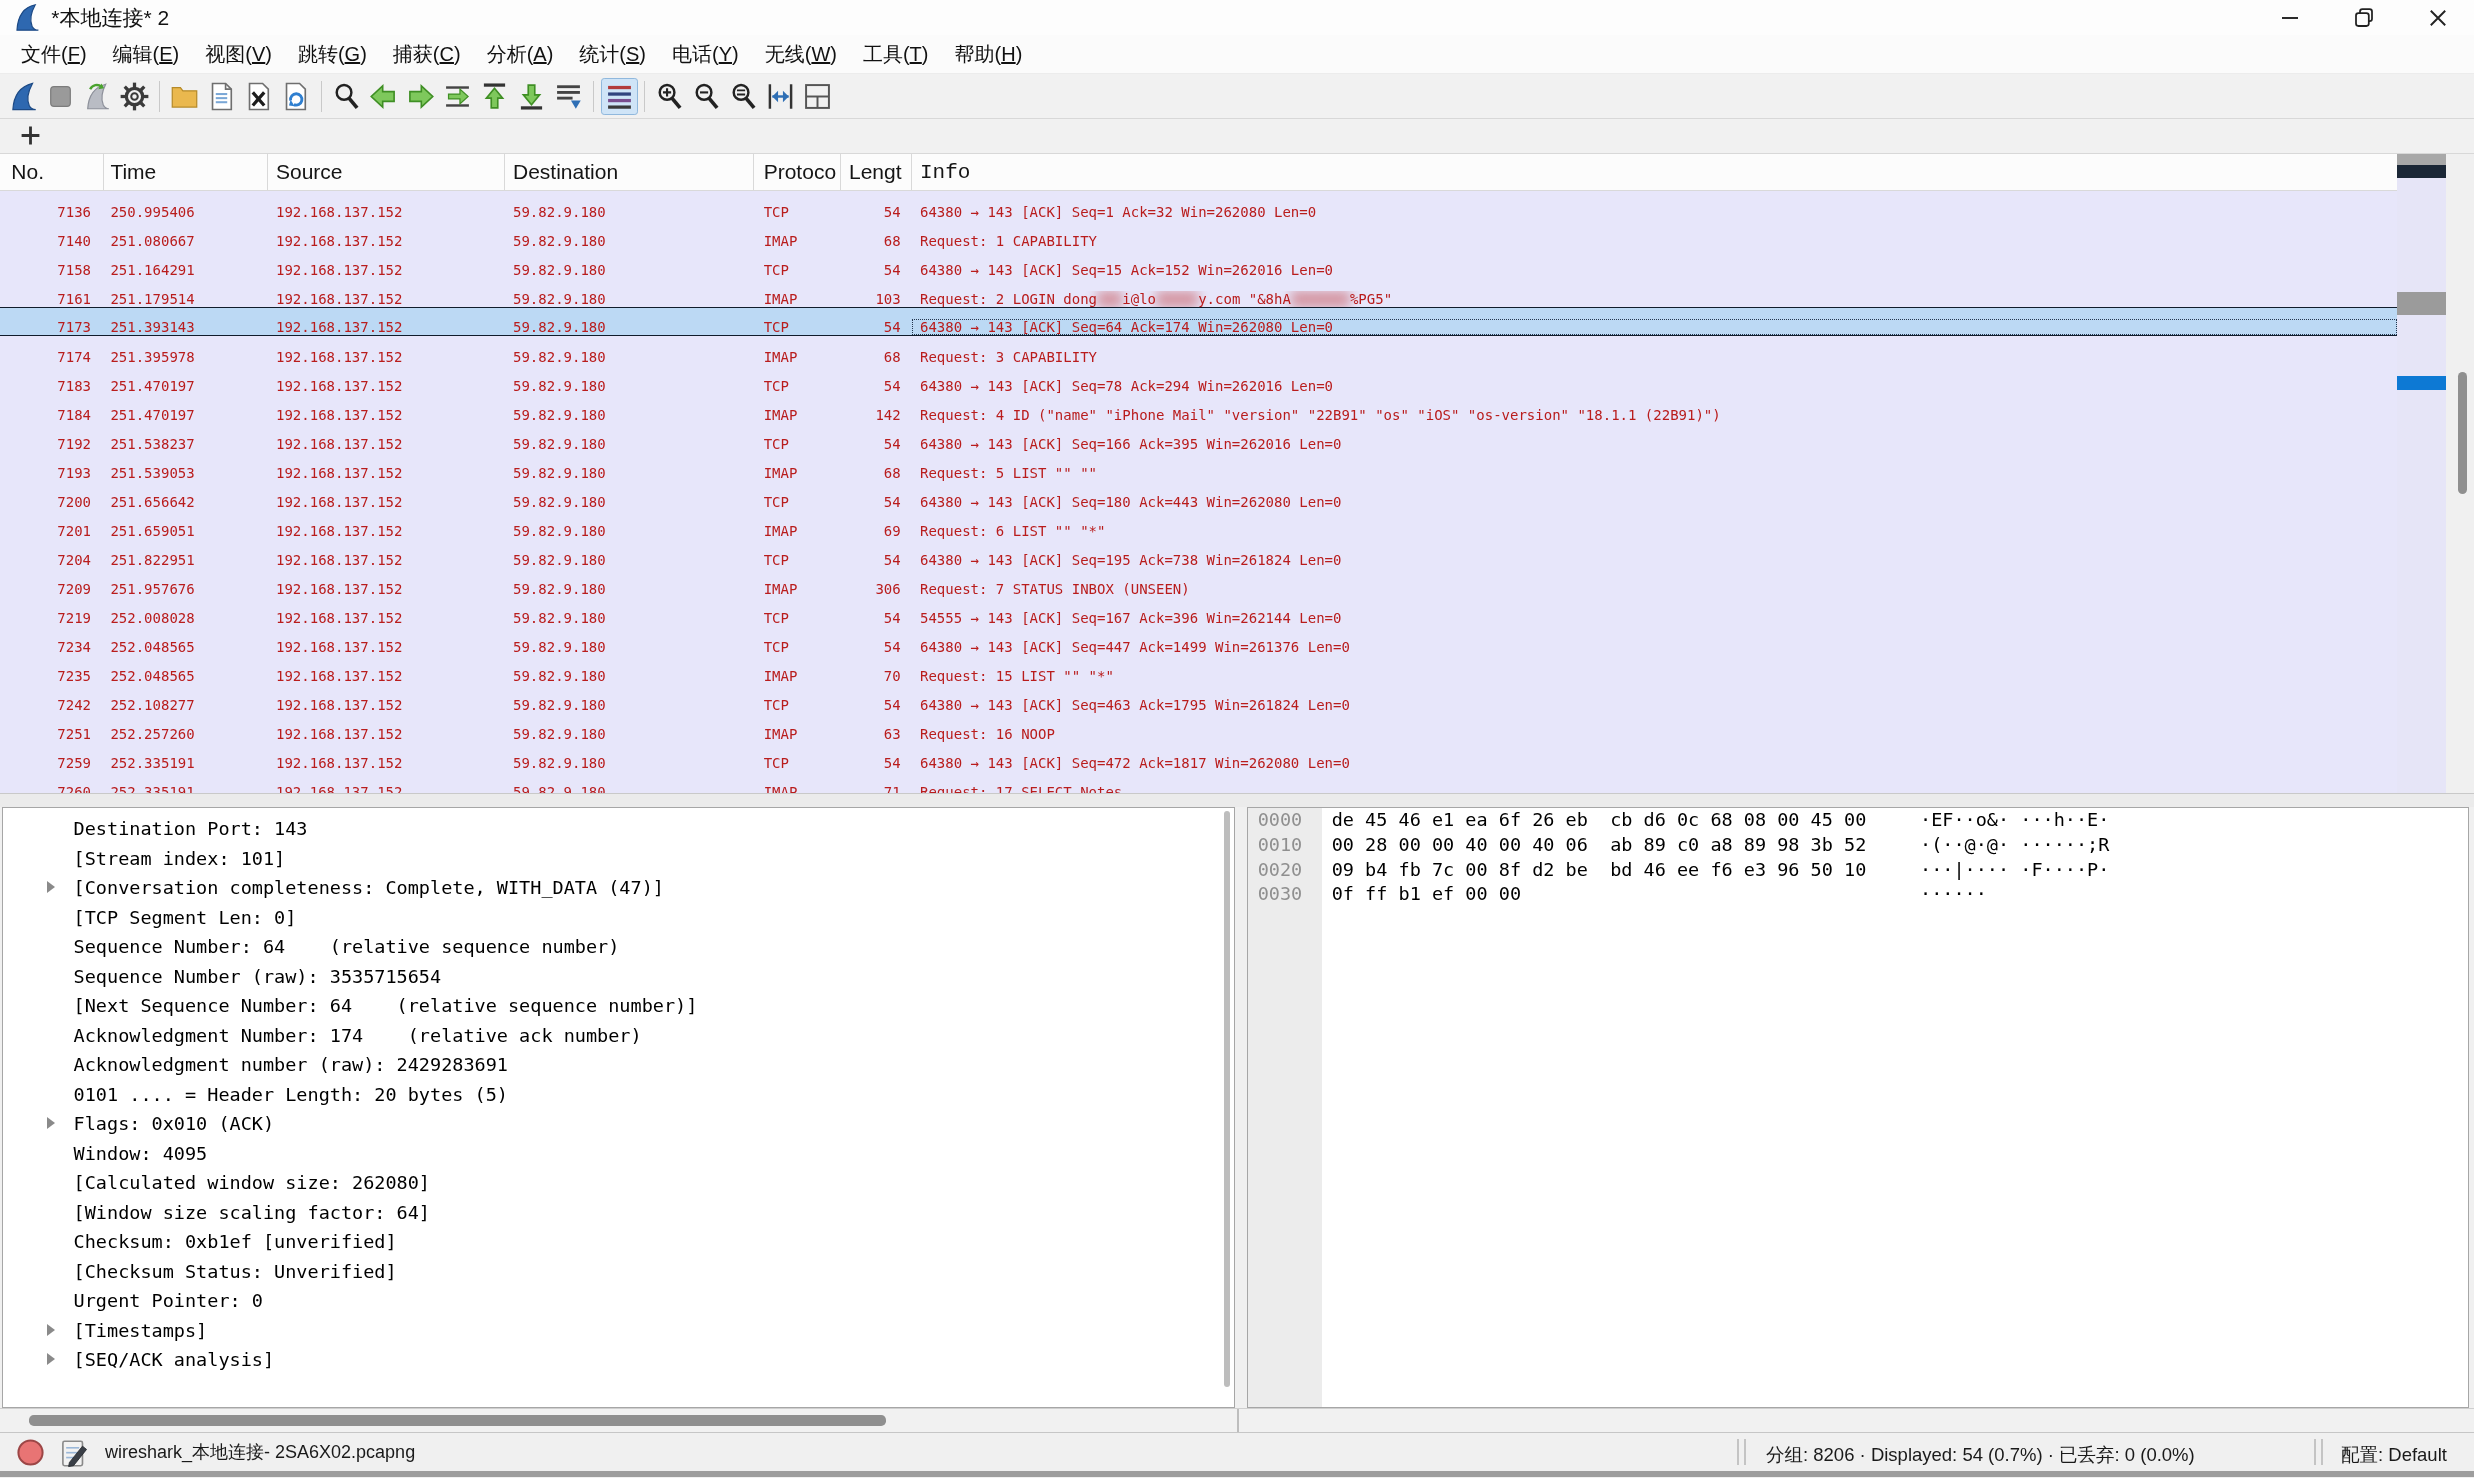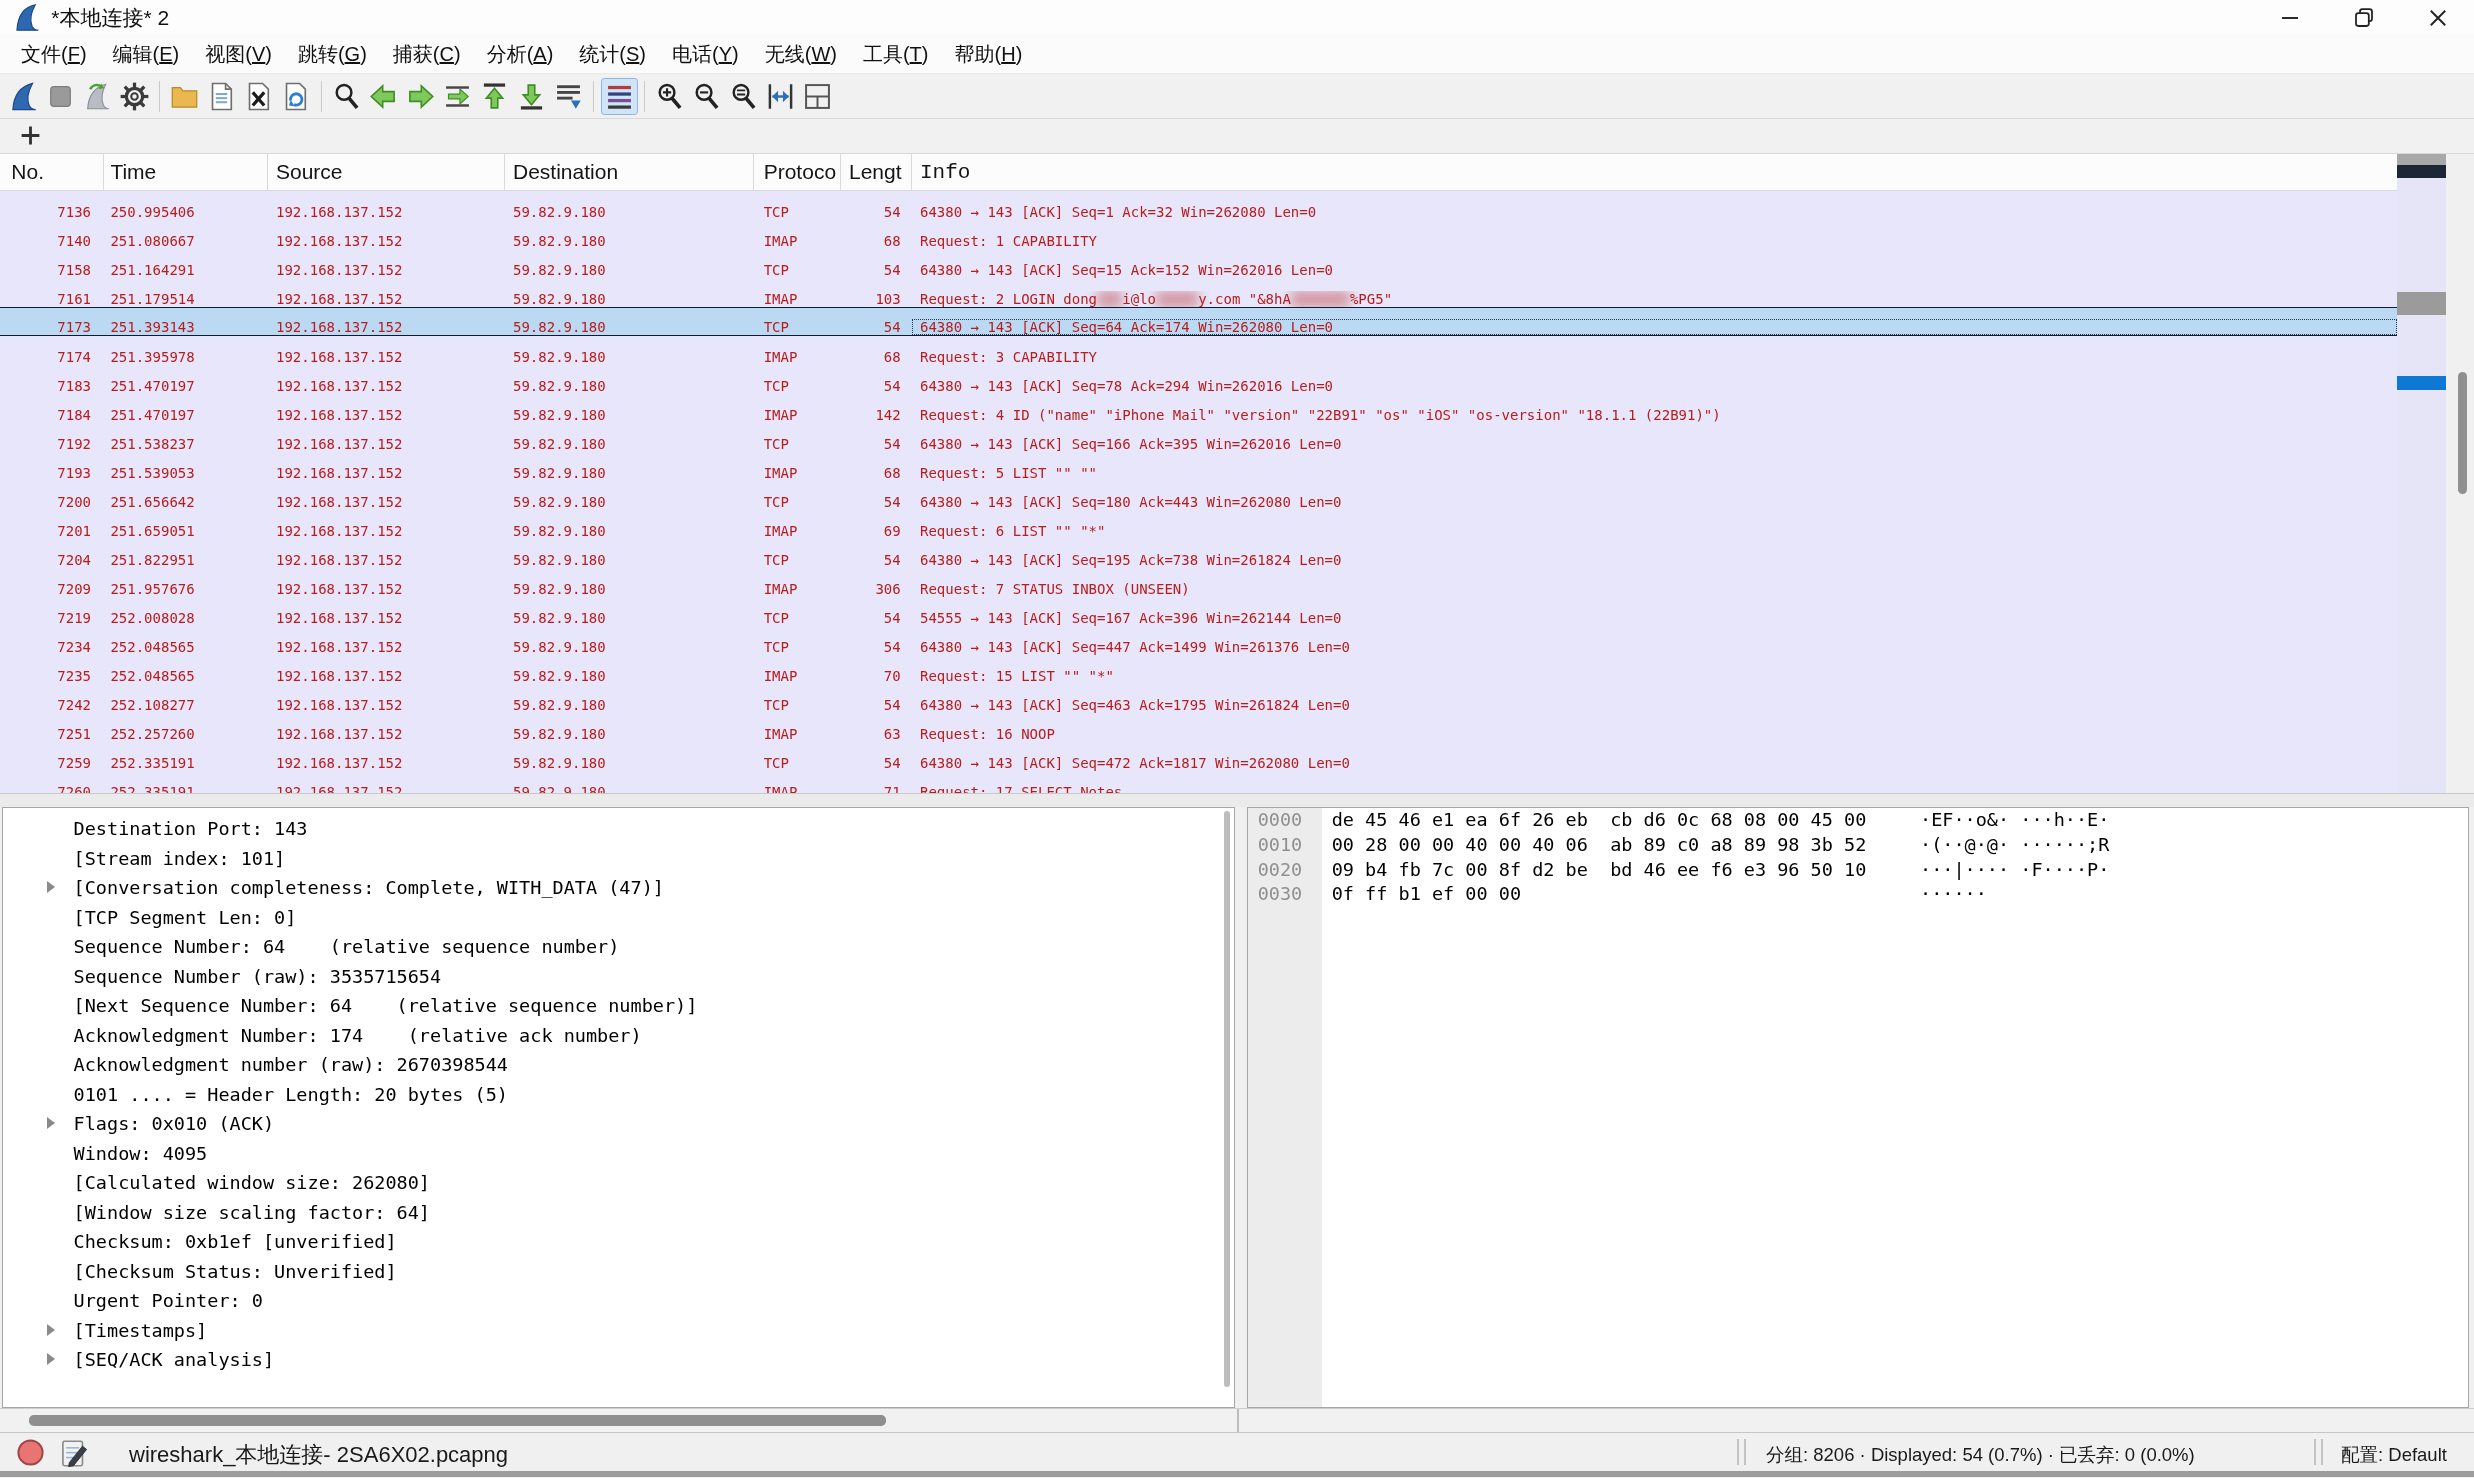--- a/index.html
+++ b/index.html
@@ -623,7 +623,7 @@
 
         <div class="dl">
           
-          <span>Acknowledgment number (raw): 2670398544</span>
+          <span>Acknowledgment number (raw): 2429283691</span>
         </div>
 
         <div class="dl">

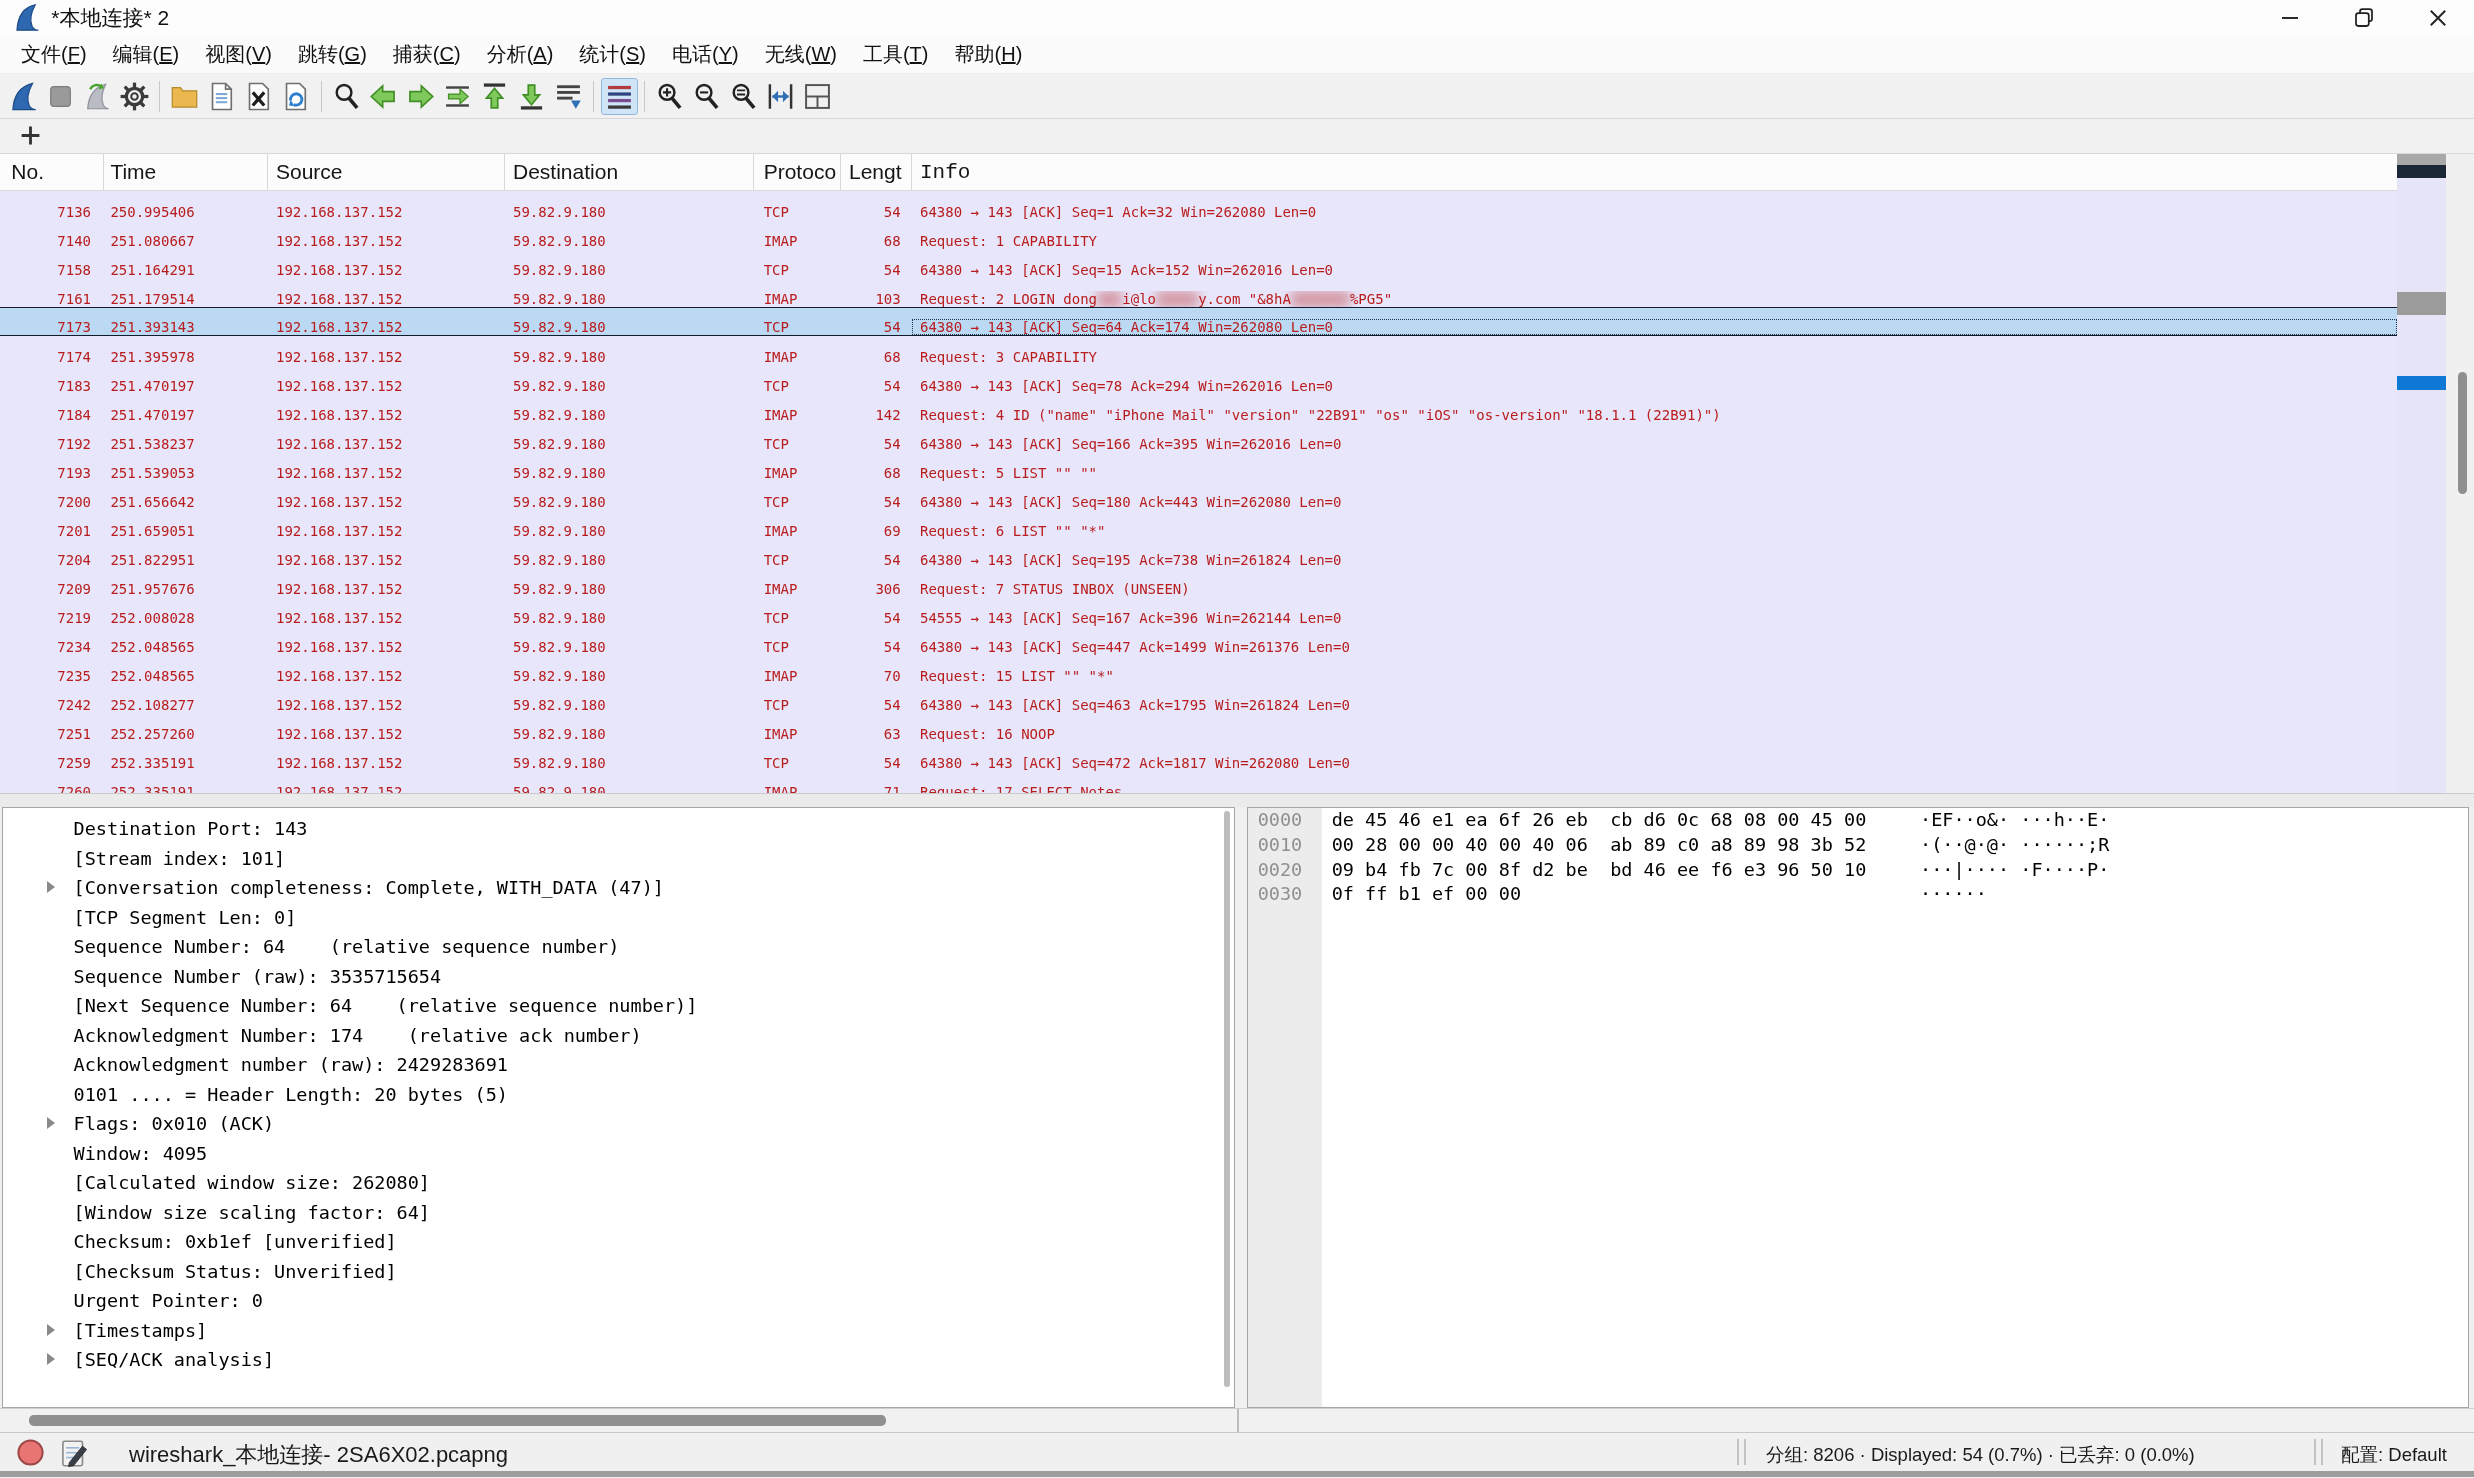--- a/index.html
+++ b/index.html
@@ -98,7 +98,7 @@
   
   .statusbar { height:39px; background:#f0f0f0; border-top:0.8px solid #c6c6c6; position:relative; flex:none;}
   .sb-icon { position:absolute; top:5.6px; }
-  .sb-file { position:absolute; left:105px; top:7.3px; font-size:22px; color:#1a1a1a; white-space:nowrap;margin-left:24px;}
+  .sb-file { position:absolute; left:105px; top:7.3px; font-size:18px; color:#1a1a1a; white-space:nowrap;}
   .sb-sep { position:absolute; top:6.4px; width:1.6px; height:26px; background:#c4c4c4;}
   .sb-packets { position:absolute; left:1766px; top:8.9px; font-size:18.5px; color:#1a1a1a; white-space:nowrap;}
   .sb-profile { position:absolute; left:2341px; top:8.9px; font-size:18.5px; color:#1a1a1a; white-space:nowrap;}

